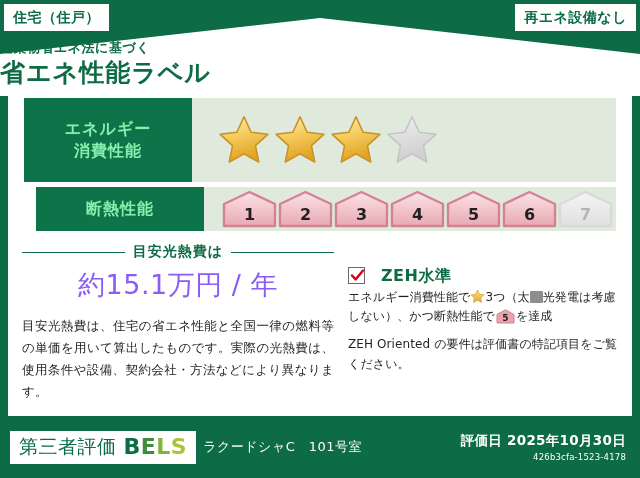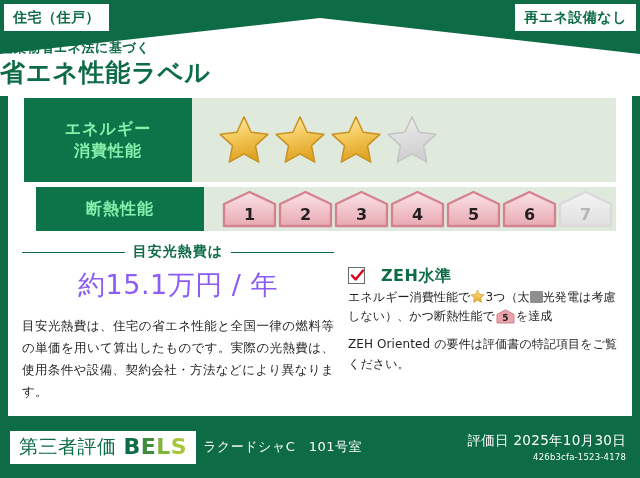--- a/index.html
+++ b/index.html
@@ -256,7 +256,7 @@
     text-align:right;
     color:#ffffff;
   }
-  #eval-date { font-size:13.5px; font-weight:normal; letter-spacing:0.3px; }
+  #eval-date { font-size:13.5px; font-weight:bold; letter-spacing:0.3px; }
   #eval-id   { font-size:8.5px; margin-top:2px; letter-spacing:0.2px; }
 </style>
 </head>

